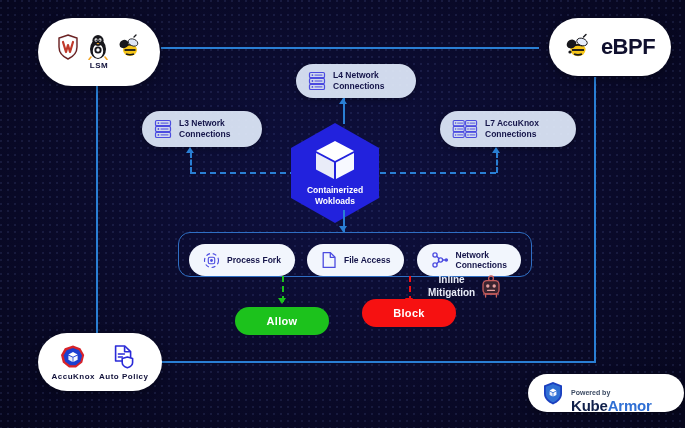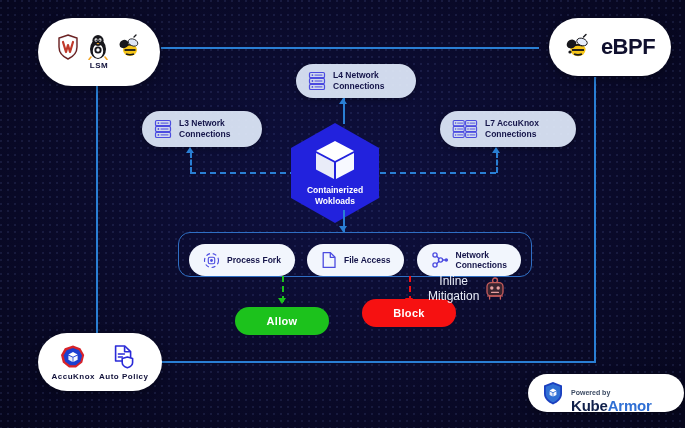--- a/index.html
+++ b/index.html
@@ -86,7 +86,7 @@
     position:absolute;display:flex;align-items:center;gap:5px;
   }
   .inline-mit .t{
-    color:#e9edf8;font-size:12px;font-weight:normal;text-align:center;line-height:1.25;
+    color:#e9edf8;font-size:10px;font-weight:bold;text-align:center;line-height:1.25;
   }
 
   .kubearmor{

